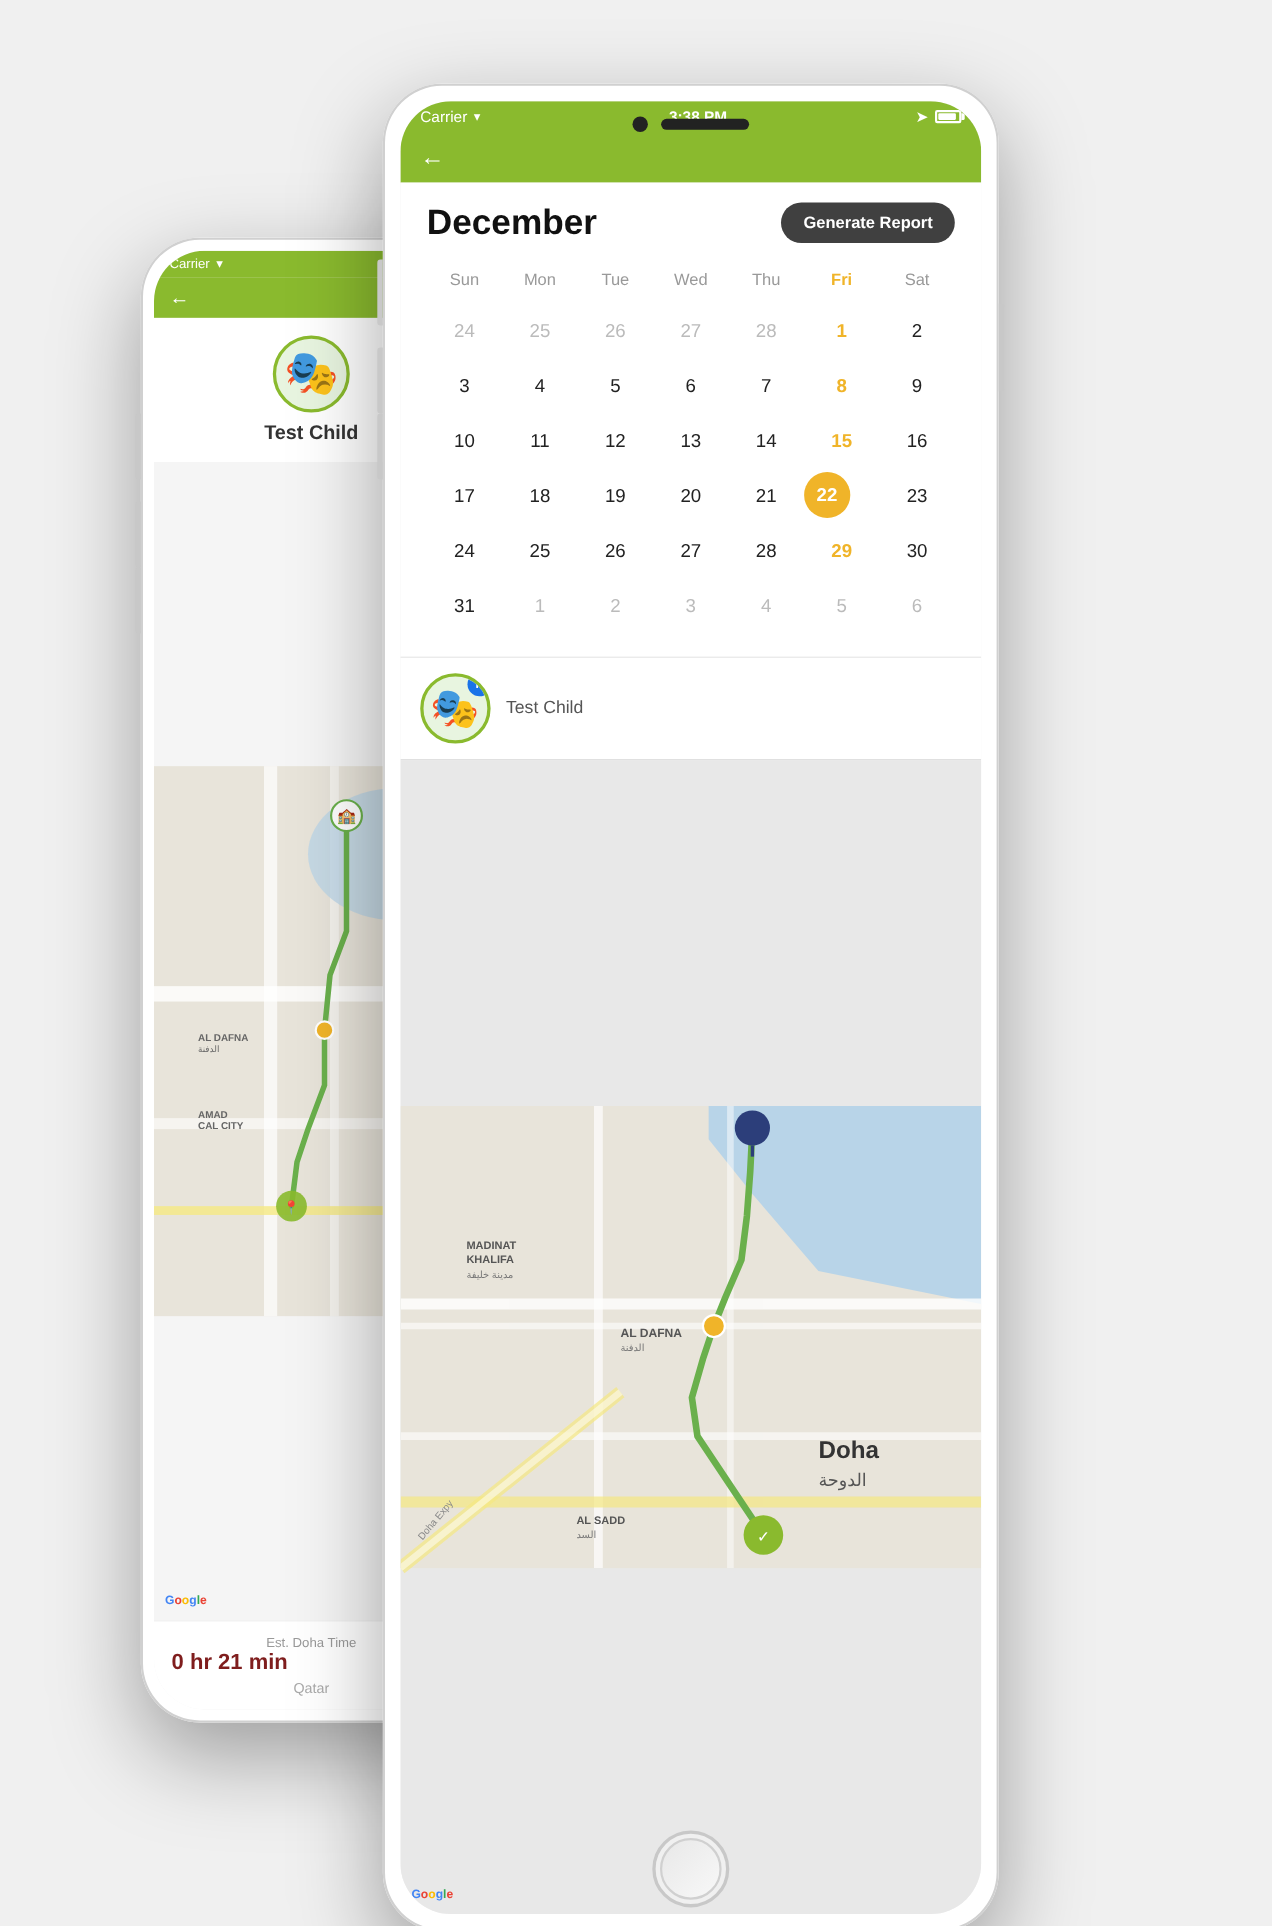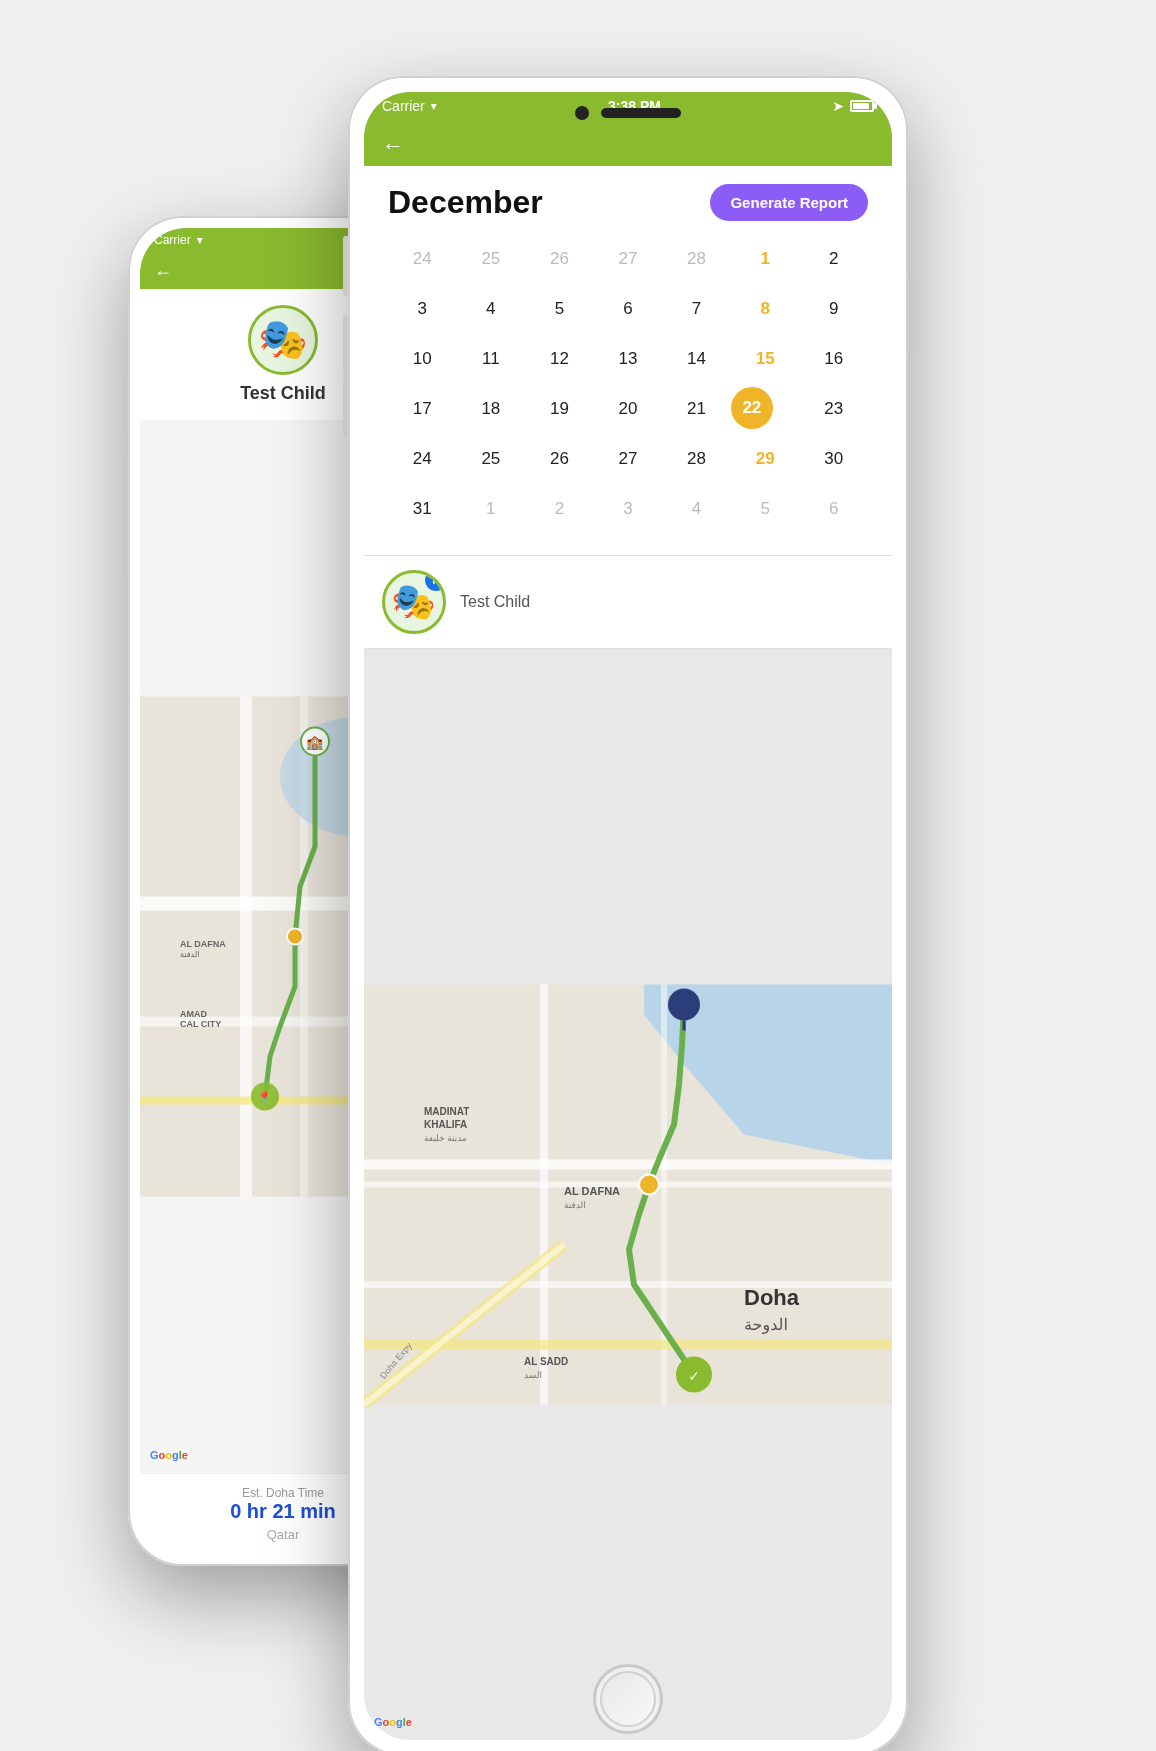--- a/index.html
+++ b/index.html
@@ -241,7 +241,7 @@
     }
 
     .generate-btn {
-      background: #8b5cf6;
+      background: #404040;
       color: #fff;
       border: none;
       border-radius: 25px;

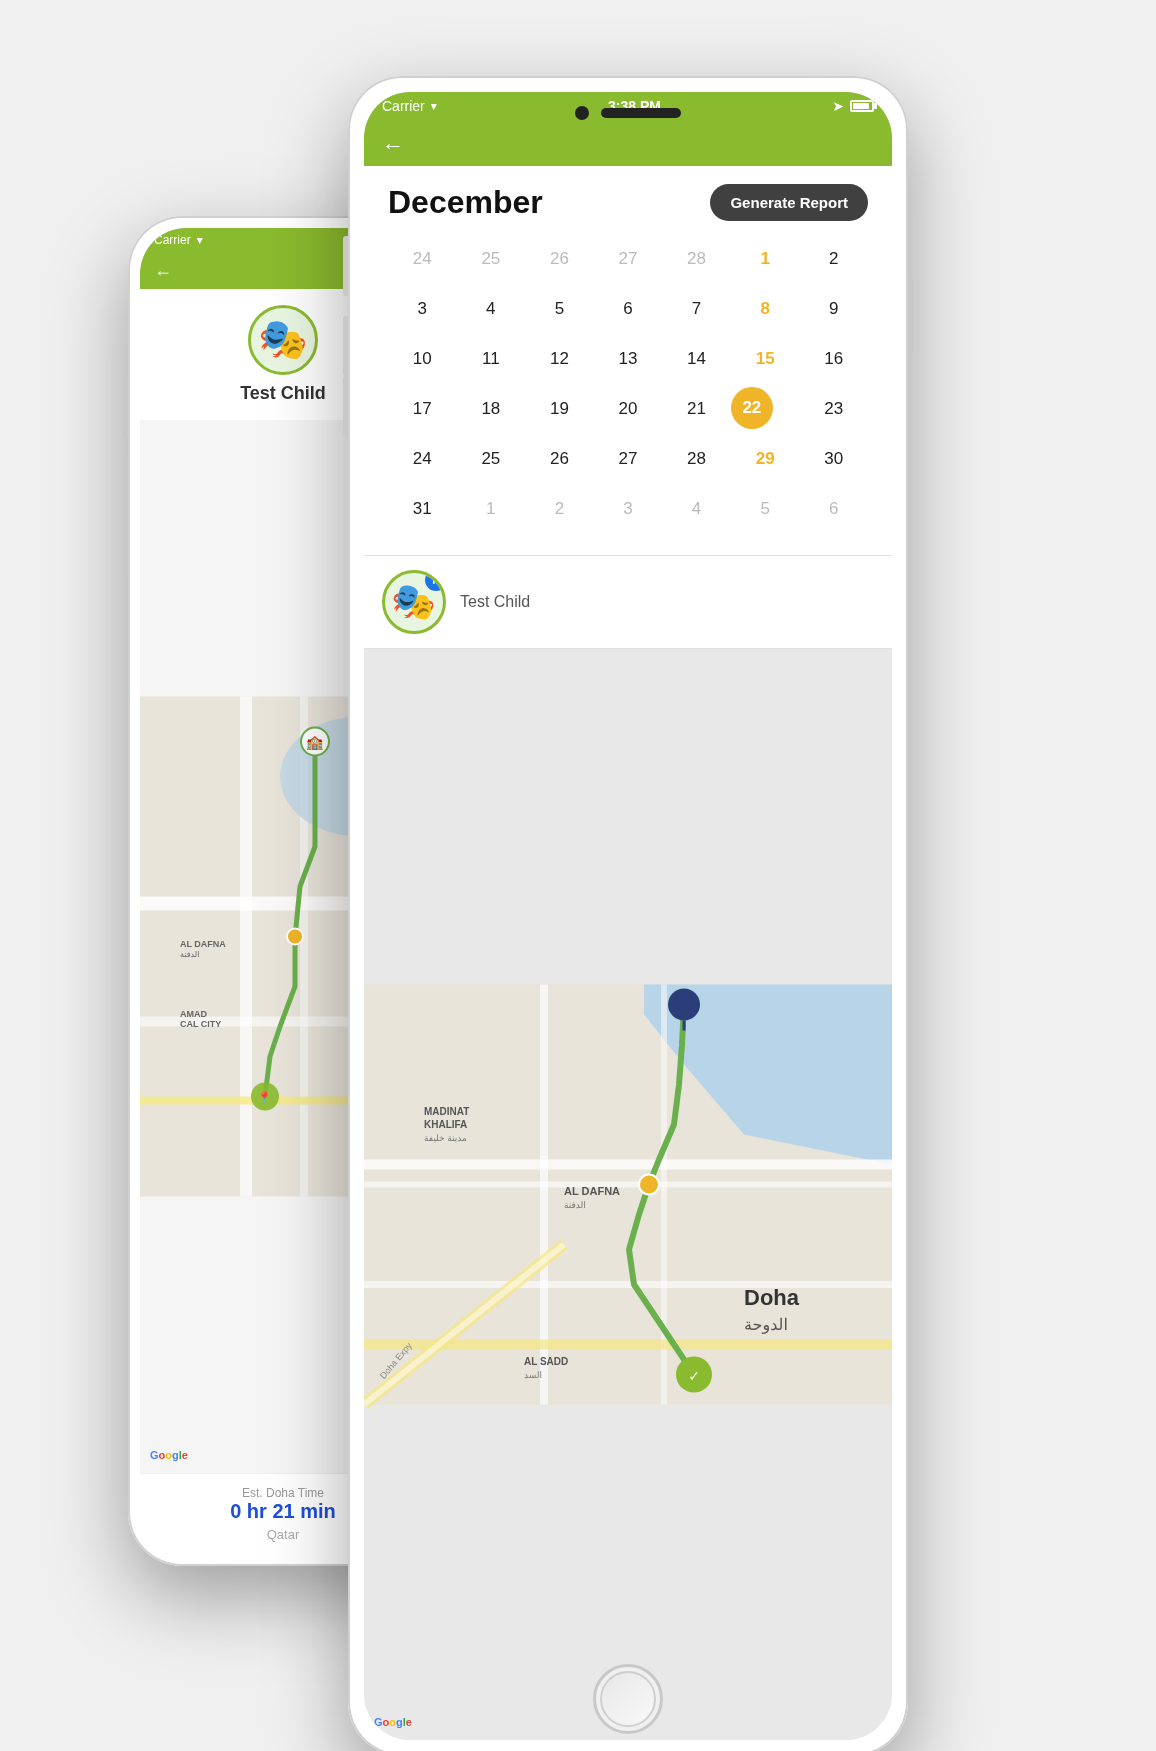--- a/index.html
+++ b/index.html
@@ -583,6 +583,15 @@
 
           <div class="calendar-grid">
 
+            <div class="cal-row">
+              <div class="cal-cell header">Sun</div>
+              <div class="cal-cell header">Mon</div>
+              <div class="cal-cell header">Tue</div>
+              <div class="cal-cell header">Wed</div>
+              <div class="cal-cell header">Thu</div>
+              <div class="cal-cell header friday-header">Fri</div>
+              <div class="cal-cell header">Sat</div>
+            </div>
 
             <div class="cal-row">
               <div class="cal-cell other-month">24</div>

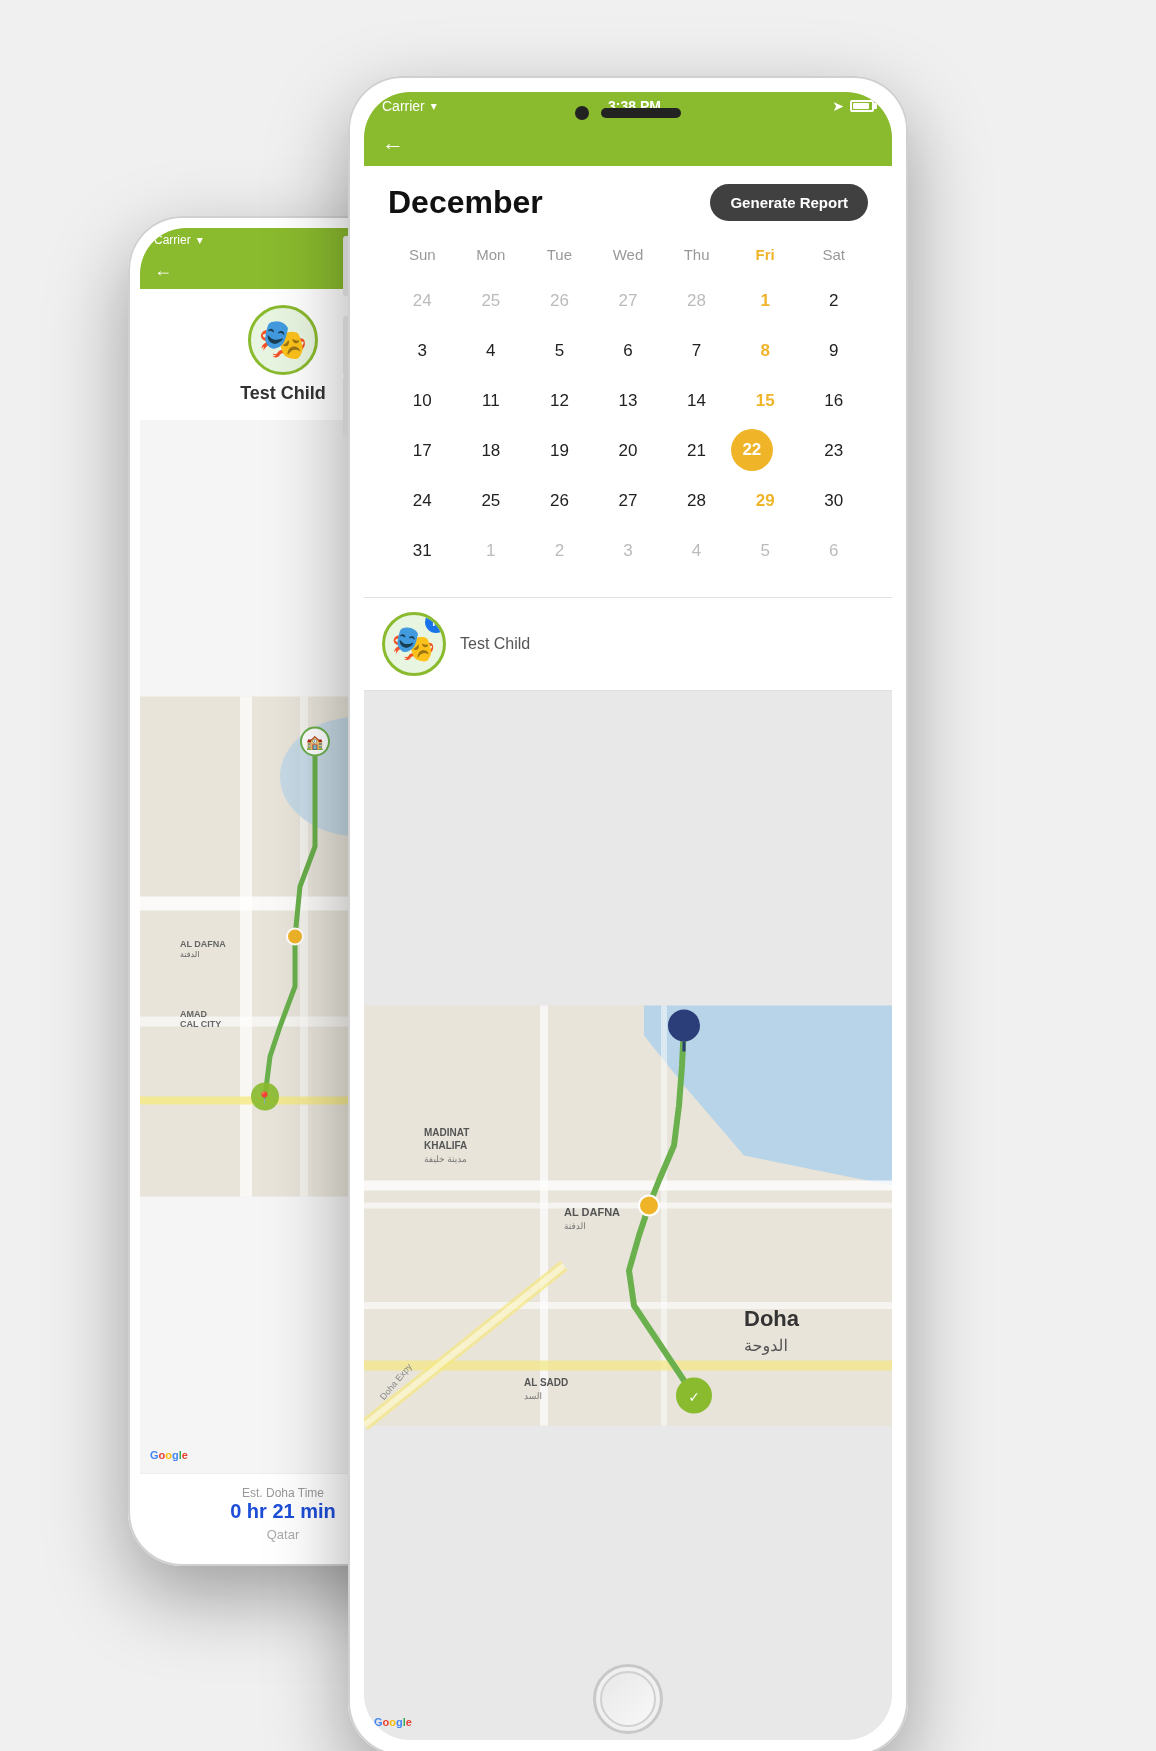--- a/index.html
+++ b/index.html
@@ -434,8 +434,7 @@
     .back-est-time {
       font-size: 20px;
       font-weight: 700;
-      color: #1d4ed8;
-      text-align: center;
+      color: #7f1d1d;
     }
 
     .back-location {

